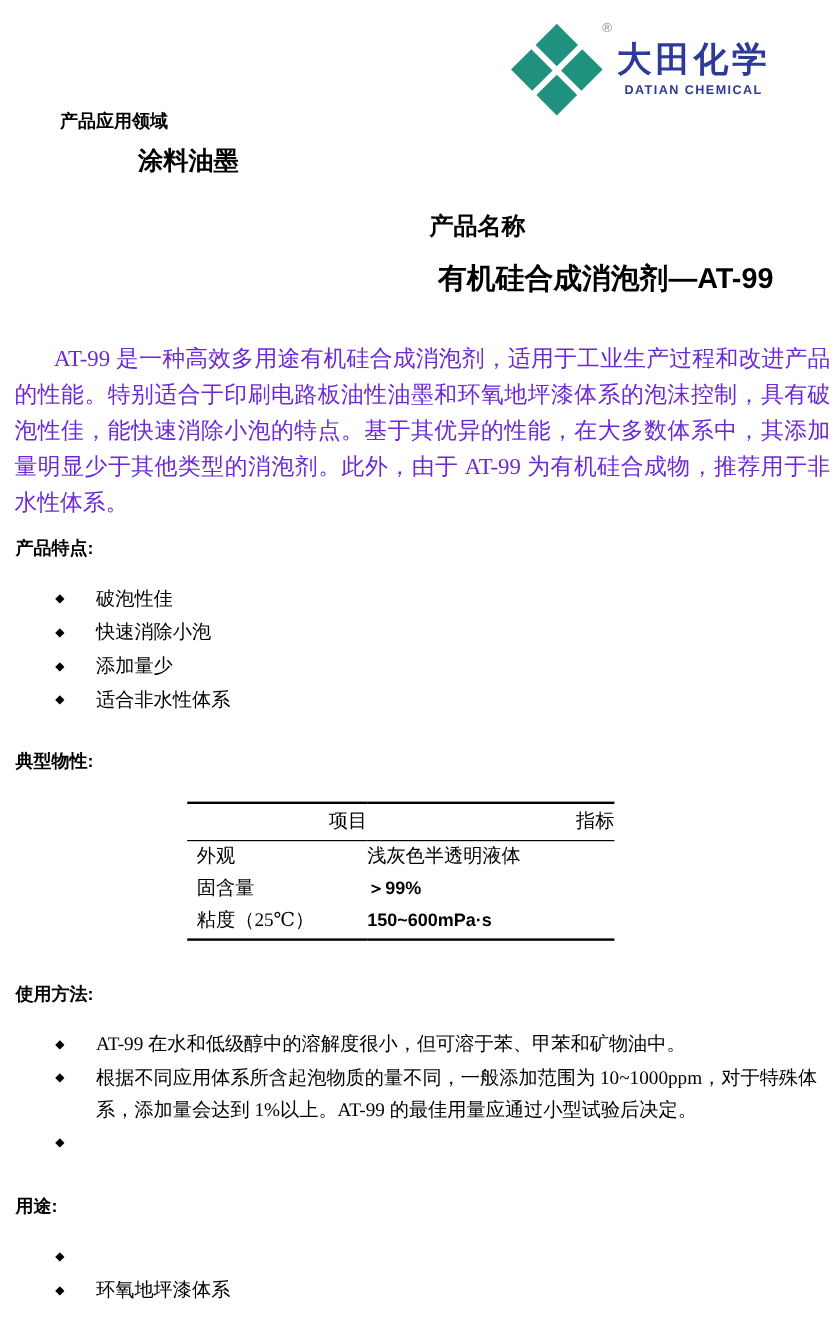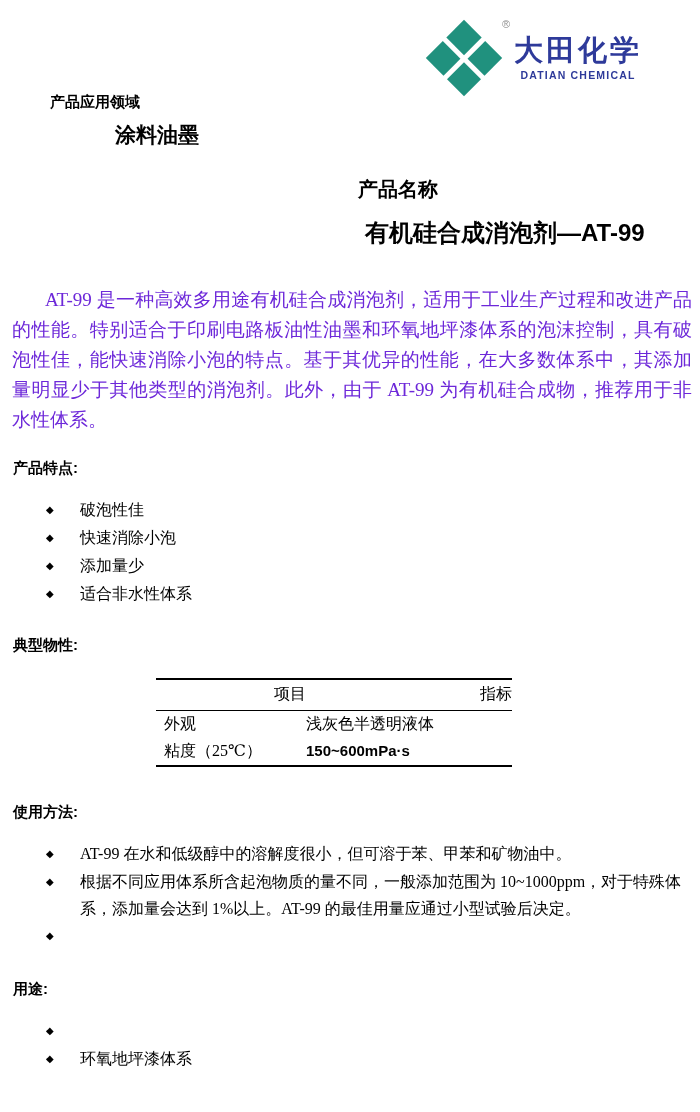--- a/index.html
+++ b/index.html
@@ -89,7 +89,7 @@
     font-size: 15px;
     line-height: 22px;
   }
-  .sh-features { margin-top: 22px; }
+  .sh-features { margin-top: 12px; }
   .sh-props    { margin-top: 26px; }
   .sh-usage    { margin-top: 34px; }
   .sh-apps     { margin-top: 28px; }

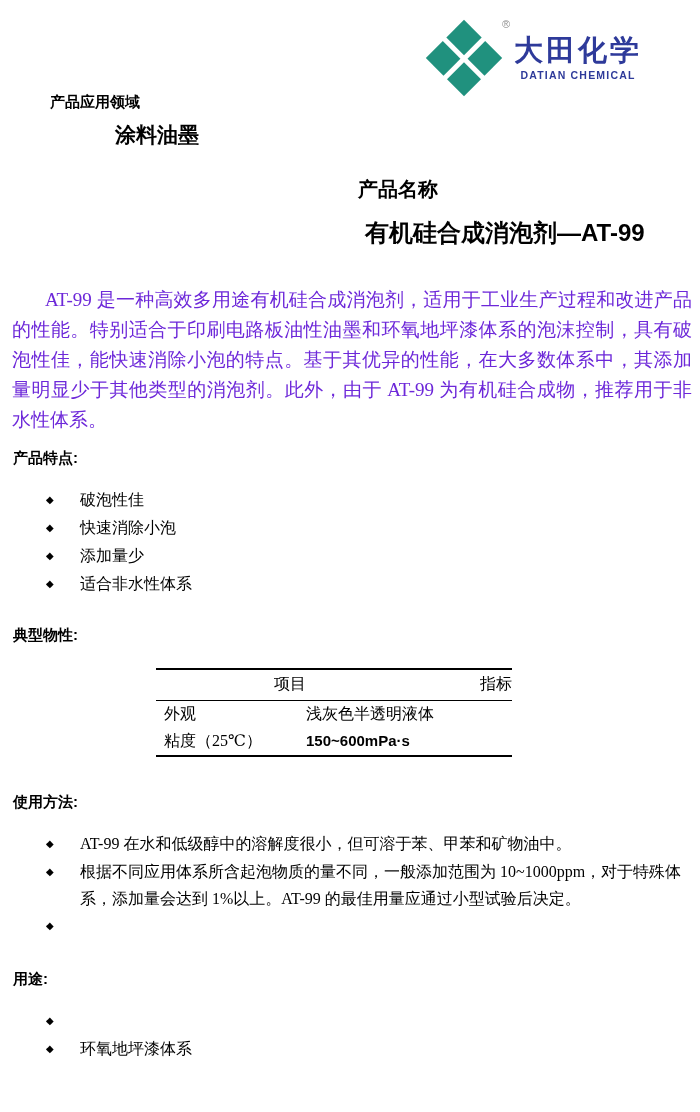--- a/index.html
+++ b/index.html
@@ -202,6 +202,10 @@
         <td>浅灰色半透明液体</td>
       </tr>
       <tr>
+        <td class="col-item">固含量</td>
+        <td class="spec-sans">＞99%</td>
+      </tr>
+      <tr>
         <td class="col-item">粘度（25℃）</td>
         <td class="spec-sans">150~600mPa·s</td>
       </tr>

